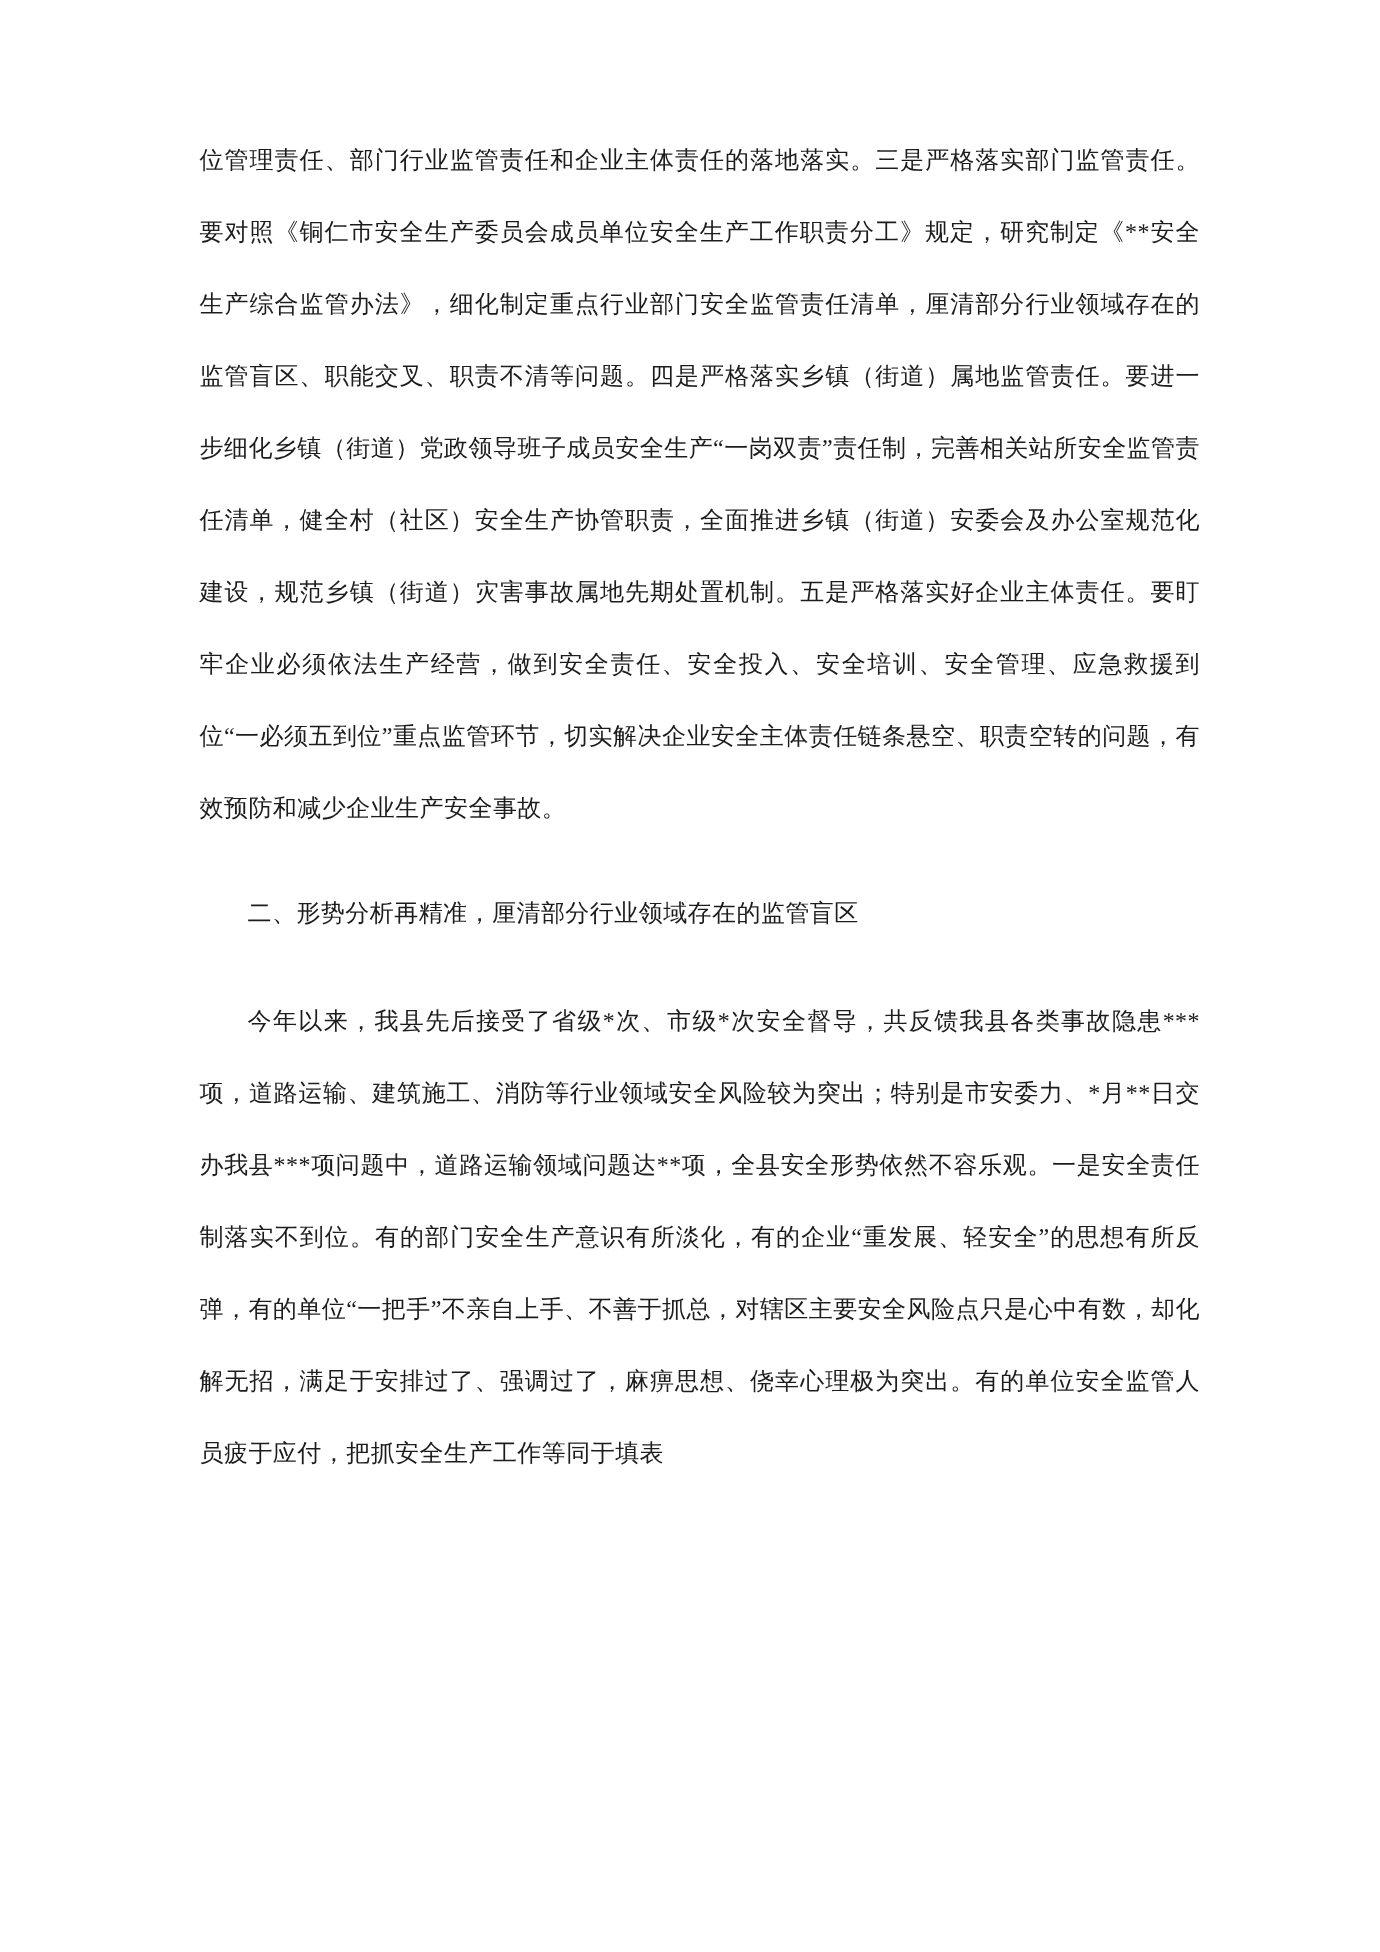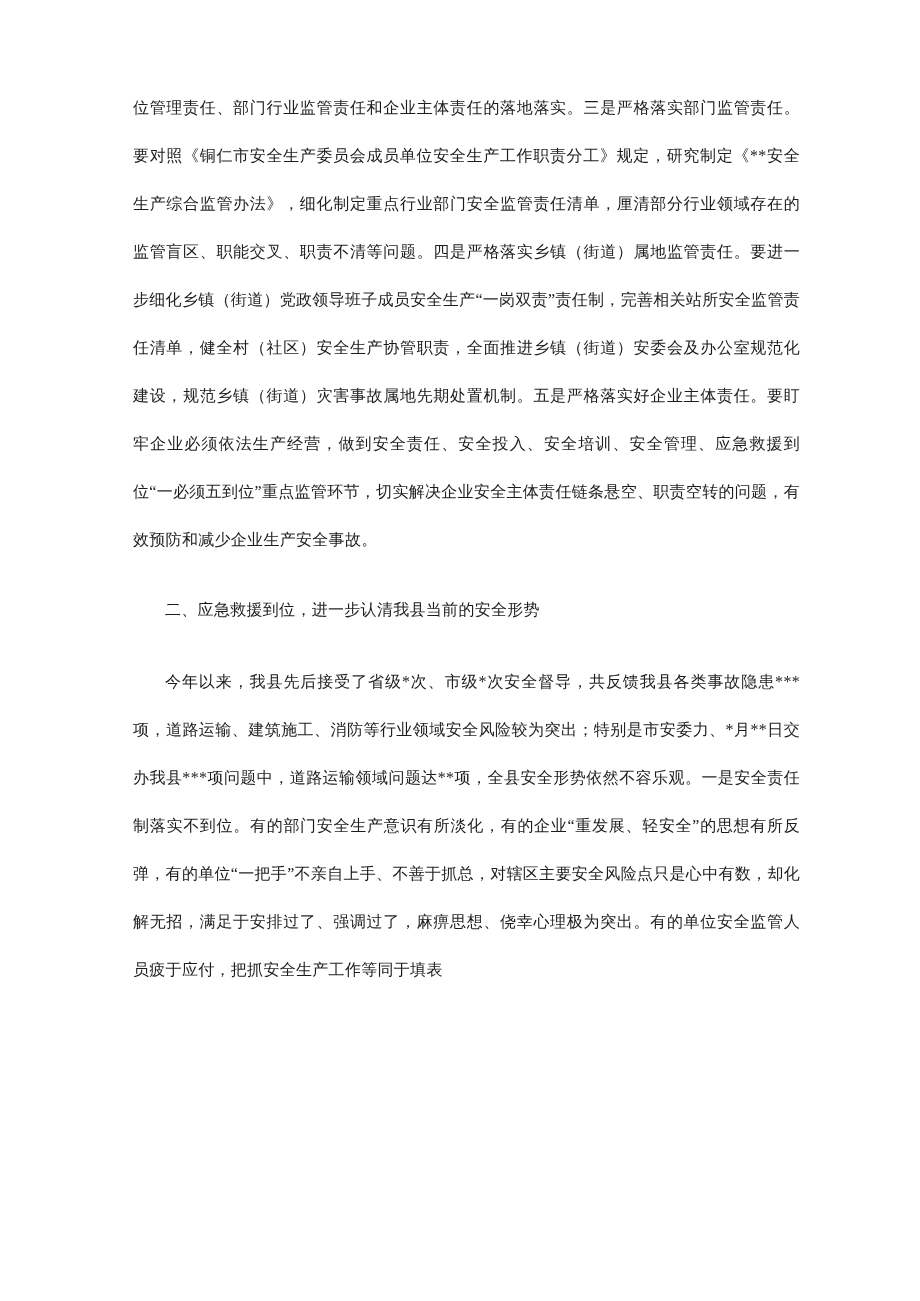--- a/index.html
+++ b/index.html
@@ -47,7 +47,7 @@
 <div class="page">
   <div class="text-block">
     <p class="para">位管理责任、部门行业监管责任和企业主体责任的落地落实。三是严格落实部门监管责任。要对照《铜仁市安全生产委员会成员单位安全生产工作职责分工》规定，研究制定《**安全生产综合监管办法》，细化制定重点行业部门安全监管责任清单，厘清部分行业领域存在的监管盲区、职能交叉、职责不清等问题。四是严格落实乡镇（街道）属地监管责任。要进一步细化乡镇（街道）党政领导班子成员安全生产“一岗双责”责任制，完善相关站所安全监管责任清单，健全村（社区）安全生产协管职责，全面推进乡镇（街道）安委会及办公室规范化建设，规范乡镇（街道）灾害事故属地先期处置机制。五是严格落实好企业主体责任。要盯牢企业必须依法生产经营，做到安全责任、安全投入、安全培训、安全管理、应急救援到位“一必须五到位”重点监管环节，切实解决企业安全主体责任链条悬空、职责空转的问题，有效预防和减少企业生产安全事故。</p>
-    <p class="para heading indent">二、应急救援到位，进一步认清我县当前的安全形势</p>
+    <p class="para heading indent">二、形势分析再精准，厘清部分行业领域存在的监管盲区</p>
     <p class="para indent">今年以来，我县先后接受了省级*次、市级*次安全督导，共反馈我县各类事故隐患***项，道路运输、建筑施工、消防等行业领域安全风险较为突出；特别是市安委力、*月**日交办我县***项问题中，道路运输领域问题达**项，全县安全形势依然不容乐观。一是安全责任制落实不到位。有的部门安全生产意识有所淡化，有的企业“重发展、轻安全”的思想有所反弹，有的单位“一把手”不亲自上手、不善于抓总，对辖区主要安全风险点只是心中有数，却化解无招，满足于安排过了、强调过了，麻痹思想、侥幸心理极为突出。有的单位安全监管人员疲于应付，把抓安全生产工作等同于填表</p>
   </div>
 </div>

